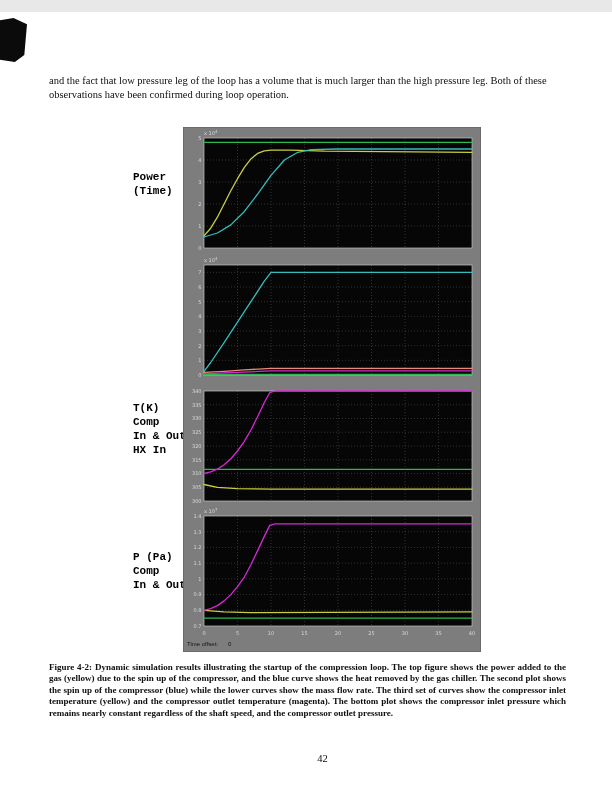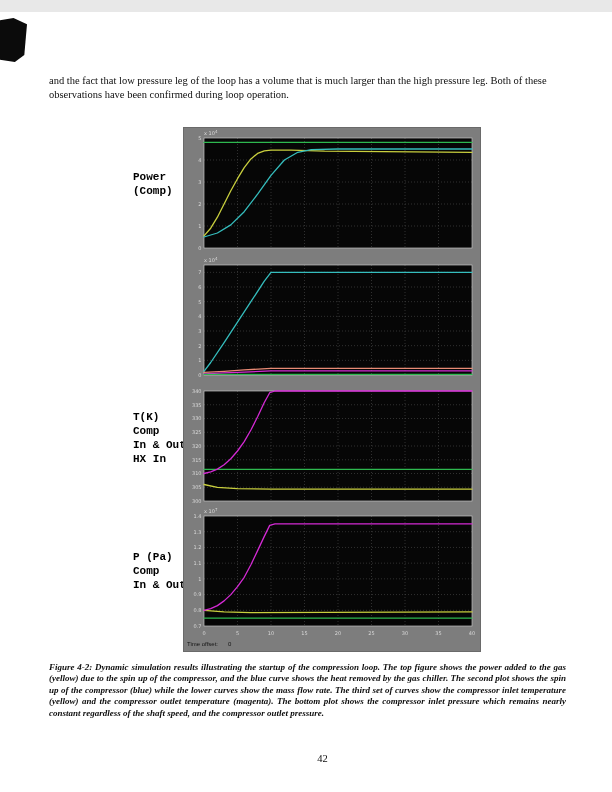--- a/index.html
+++ b/index.html
@@ -53,7 +53,7 @@
 
   <div class="row-label" style="top:158px">
     <div>Power</div>
-    <div>(Comp)</div>
+    <div>(Time)</div>
   </div>
 
 

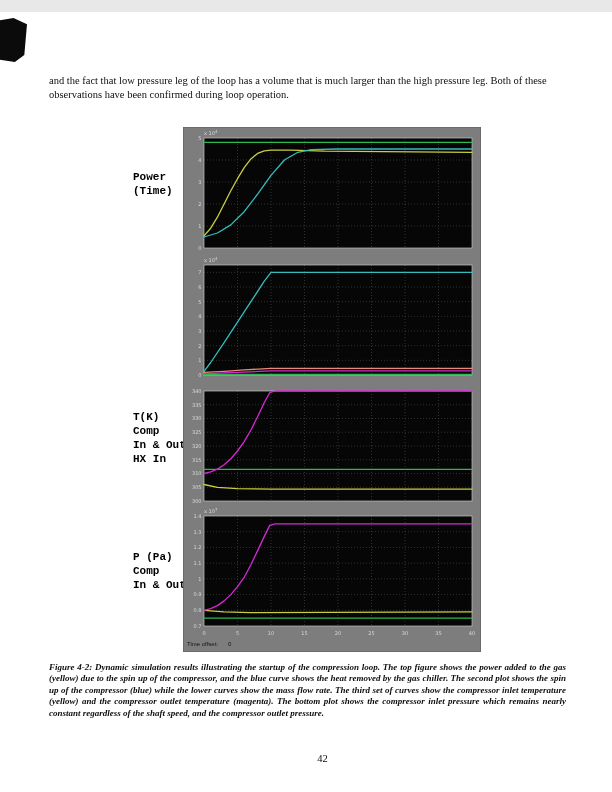--- a/index.html
+++ b/index.html
@@ -57,7 +57,7 @@
   </div>
 
 
-  <div class="row-label" style="top:398px">
+  <div class="row-label" style="top:389px">
     <div>T(K)</div>
     <div>Comp</div>
     <div>In &amp; Out</div>

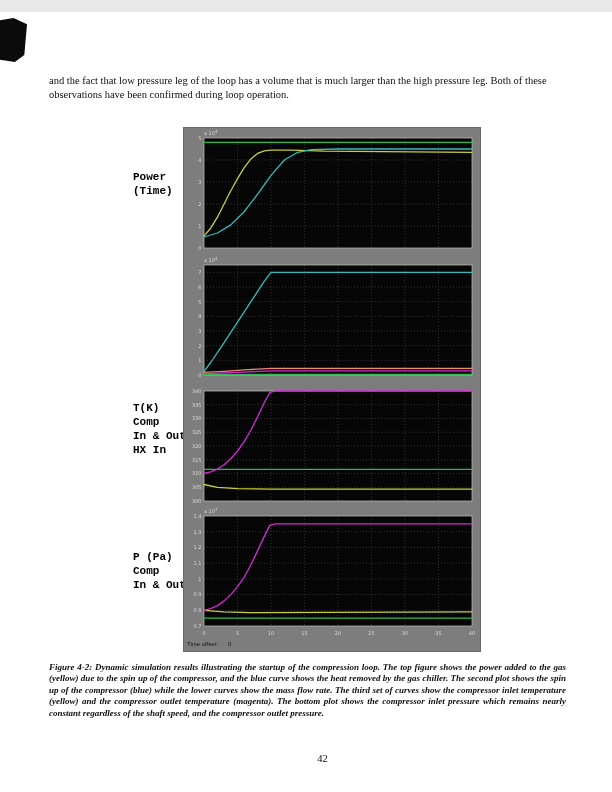--- a/index.html
+++ b/index.html
@@ -35,7 +35,7 @@
   .time-offset .val{margin-left:10px;}
   .caption{
     position:absolute;left:49px;top:650px;width:517px;margin:0;
-    font-size:9px;font-weight:bold;line-height:1.27;text-align:justify;font-style:italic;
+    font-size:9px;font-weight:bold;line-height:1.27;text-align:justify;
   }
   .page-number{
     position:absolute;left:0;top:741px;width:100%;text-align:center;

